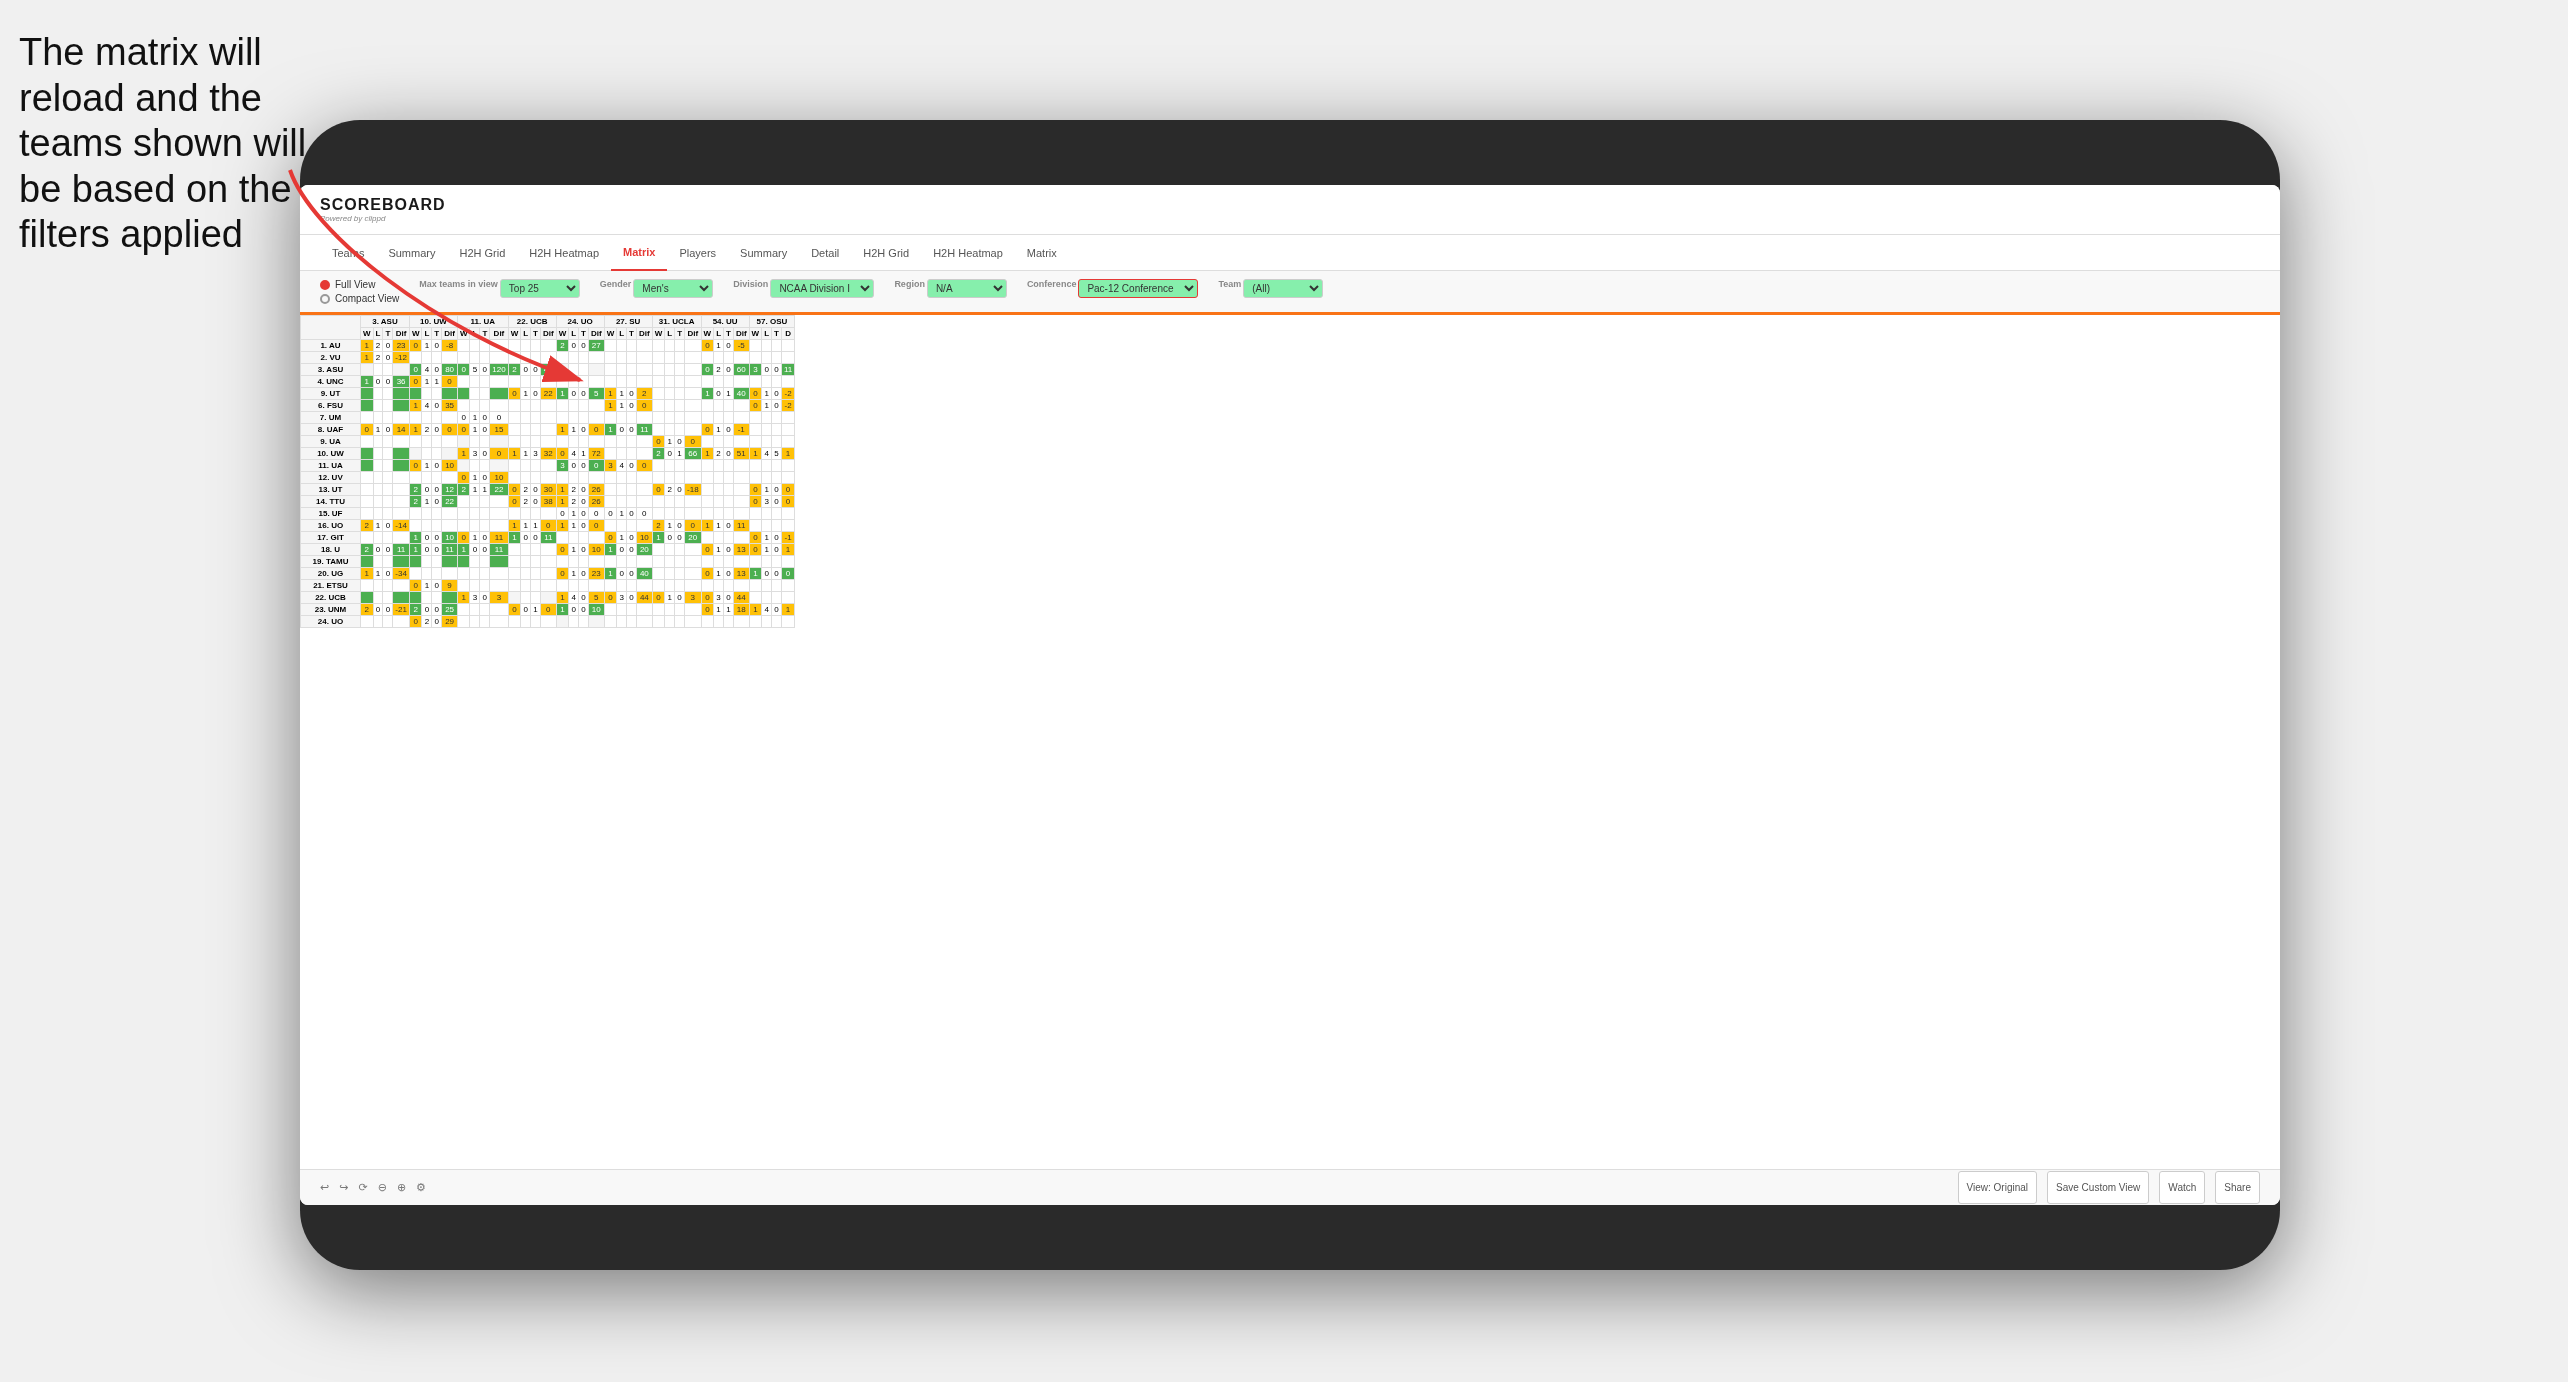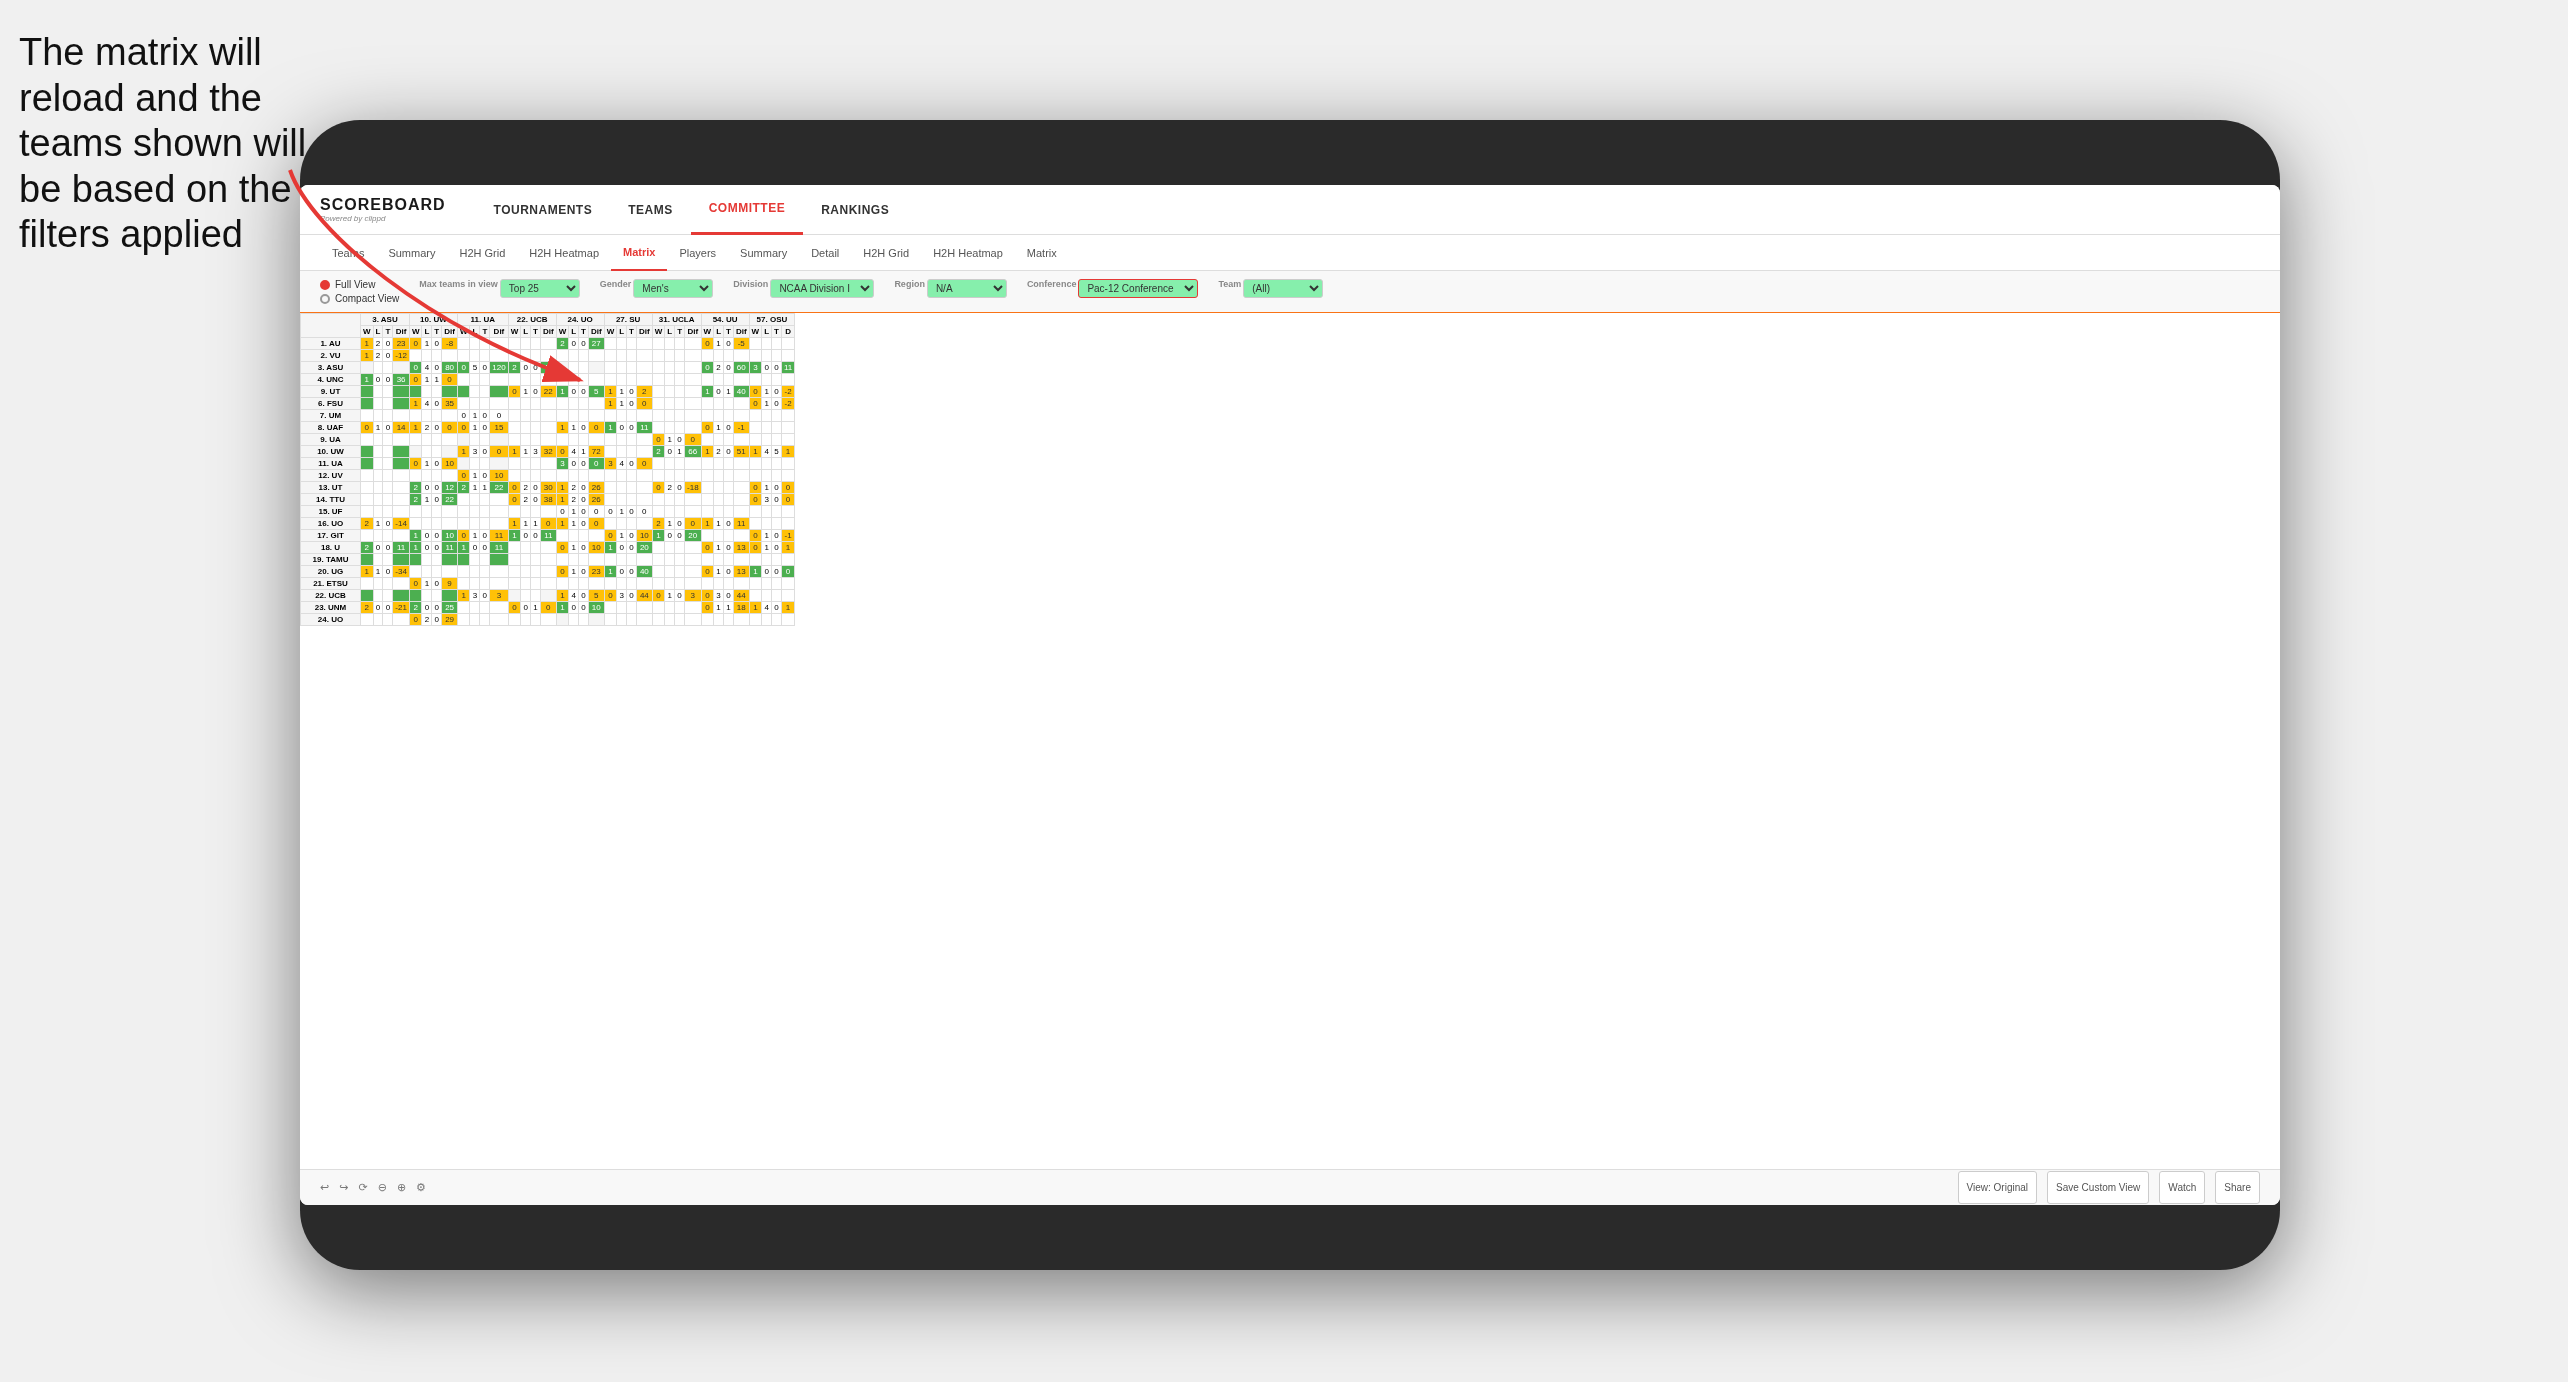--- a/index.html
+++ b/index.html
@@ -291,12 +291,6 @@
       <div class="logo-area">
         <span class="logo-title">SCOREBOARD</span>
         <span class="logo-sub">Powered by clippd</span>
-      </div>
-      <div class="nav-items">
-        <div class="nav-item">TOURNAMENTS</div>
-        <div class="nav-item">TEAMS</div>
-        <div class="nav-item active">COMMITTEE</div>
-        <div class="nav-item">RANKINGS</div>
       </div>
     </div>
 

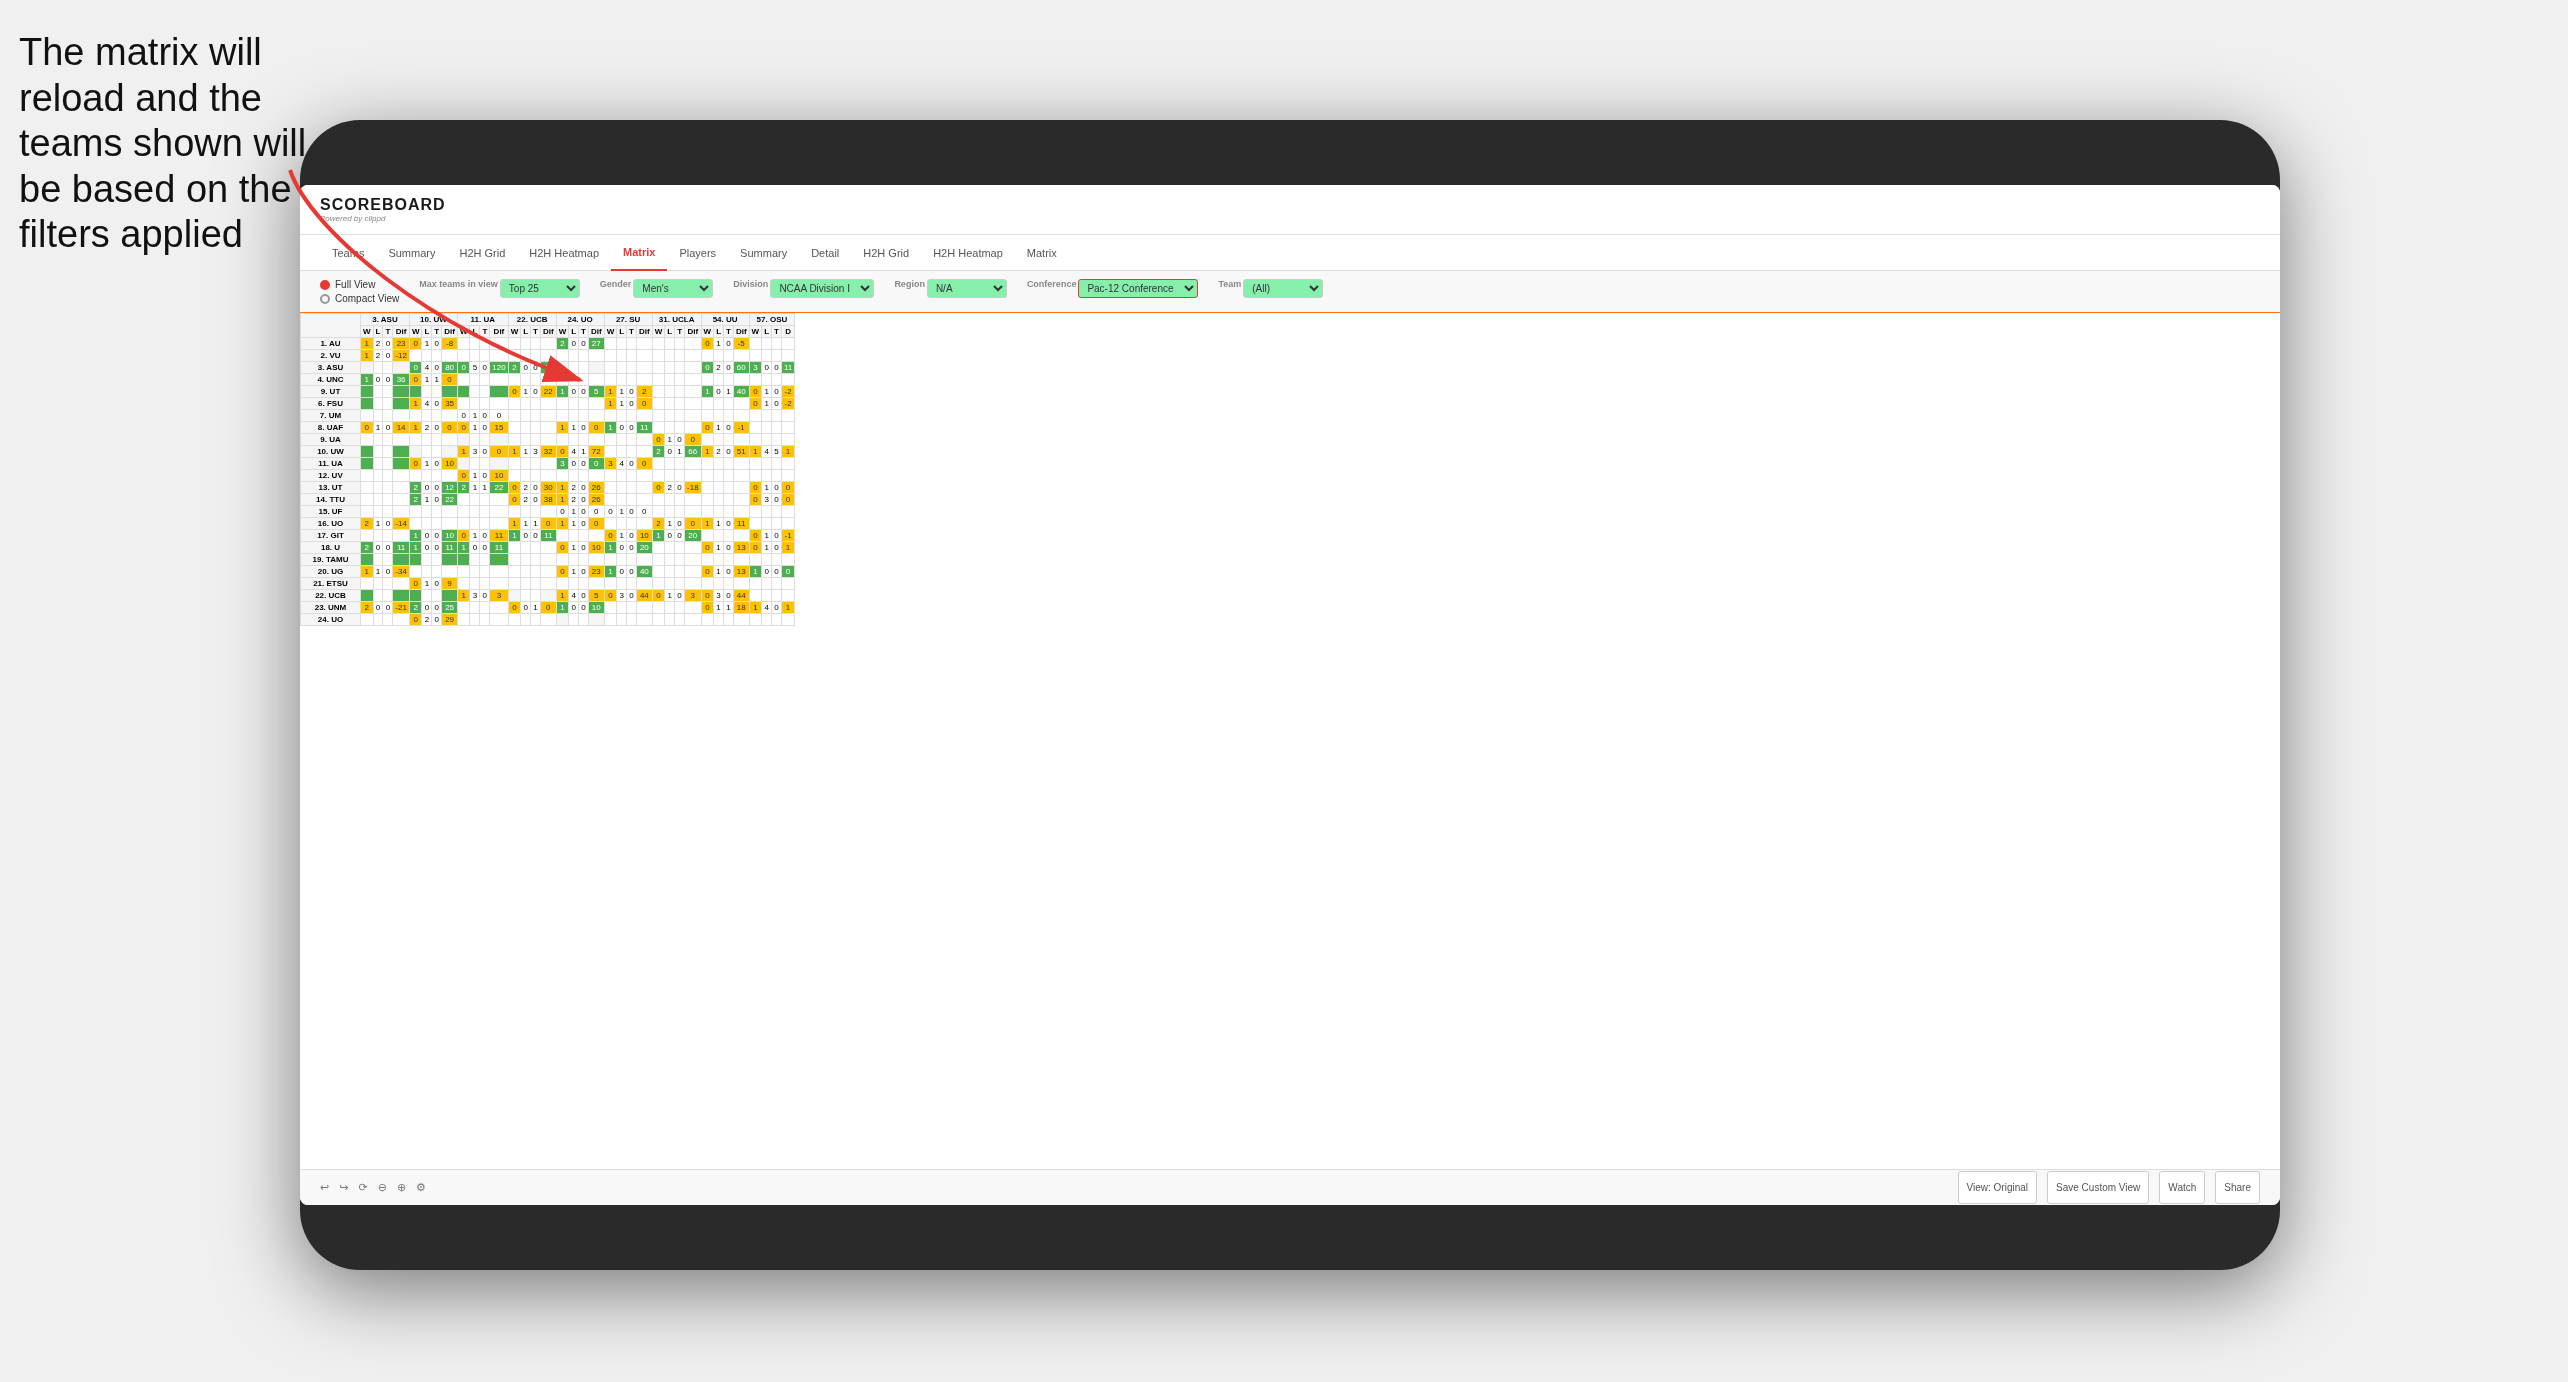--- a/index.html
+++ b/index.html
@@ -128,7 +128,7 @@
     
     .filter-bar {
       background: #f8f8f8;
-      border-bottom: 1px solid #f97316;
+      border-bottom: 3px solid #f97316;
       padding: 8px 20px;
       display: flex;
       align-items: flex-start;

